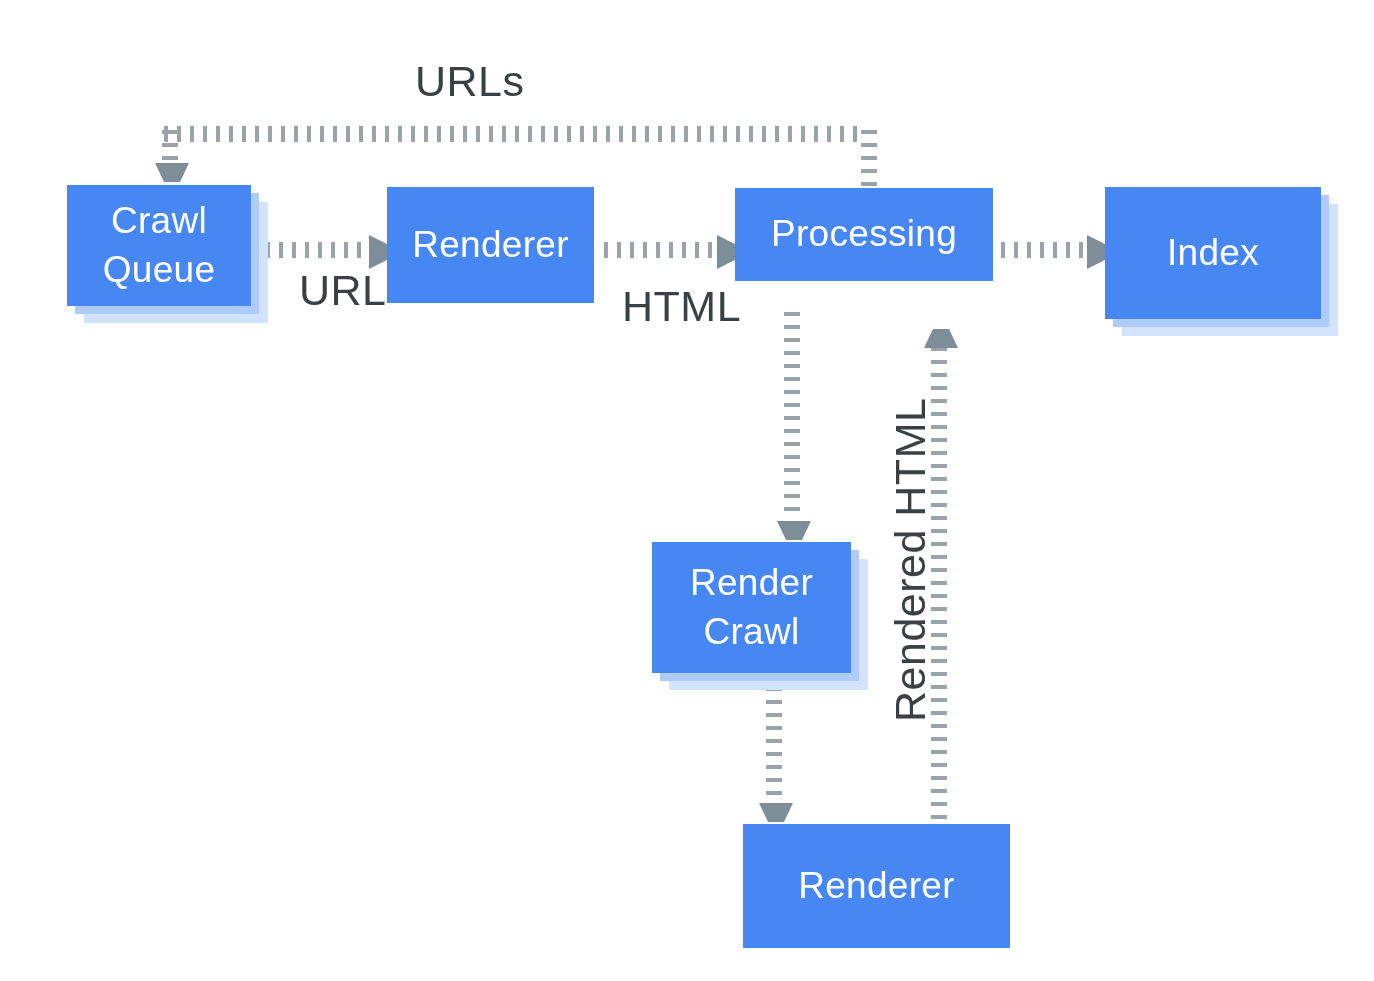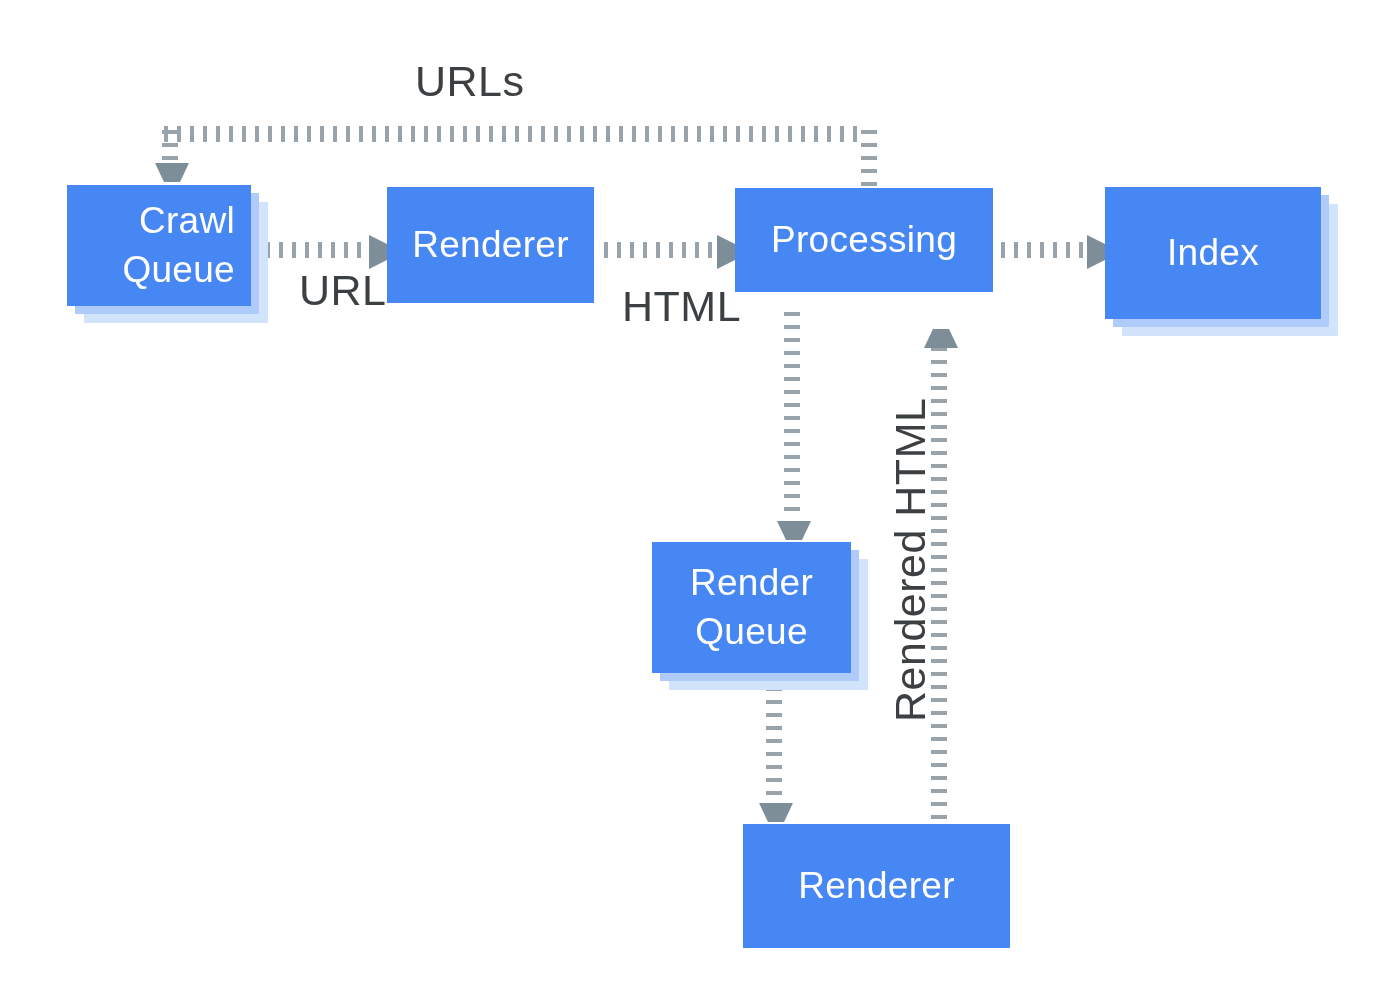--- a/index.html
+++ b/index.html
@@ -81,7 +81,7 @@
   }
 
   
-  #n-crawl-queue { left: 51px;  top: 169px; width: 184px; height: 121px; text-align: right; }
+  #n-crawl-queue { left: 51px;  top: 169px; width: 184px; height: 121px; }
   #n-crawler     { left: 371px; top: 171px; width: 207px; height: 116px; }
   #n-processing  { left: 719px; top: 172px; width: 258px; height: 104px; }
   #n-index       { left: 1089px;top: 171px; width: 216px; height: 132px; }

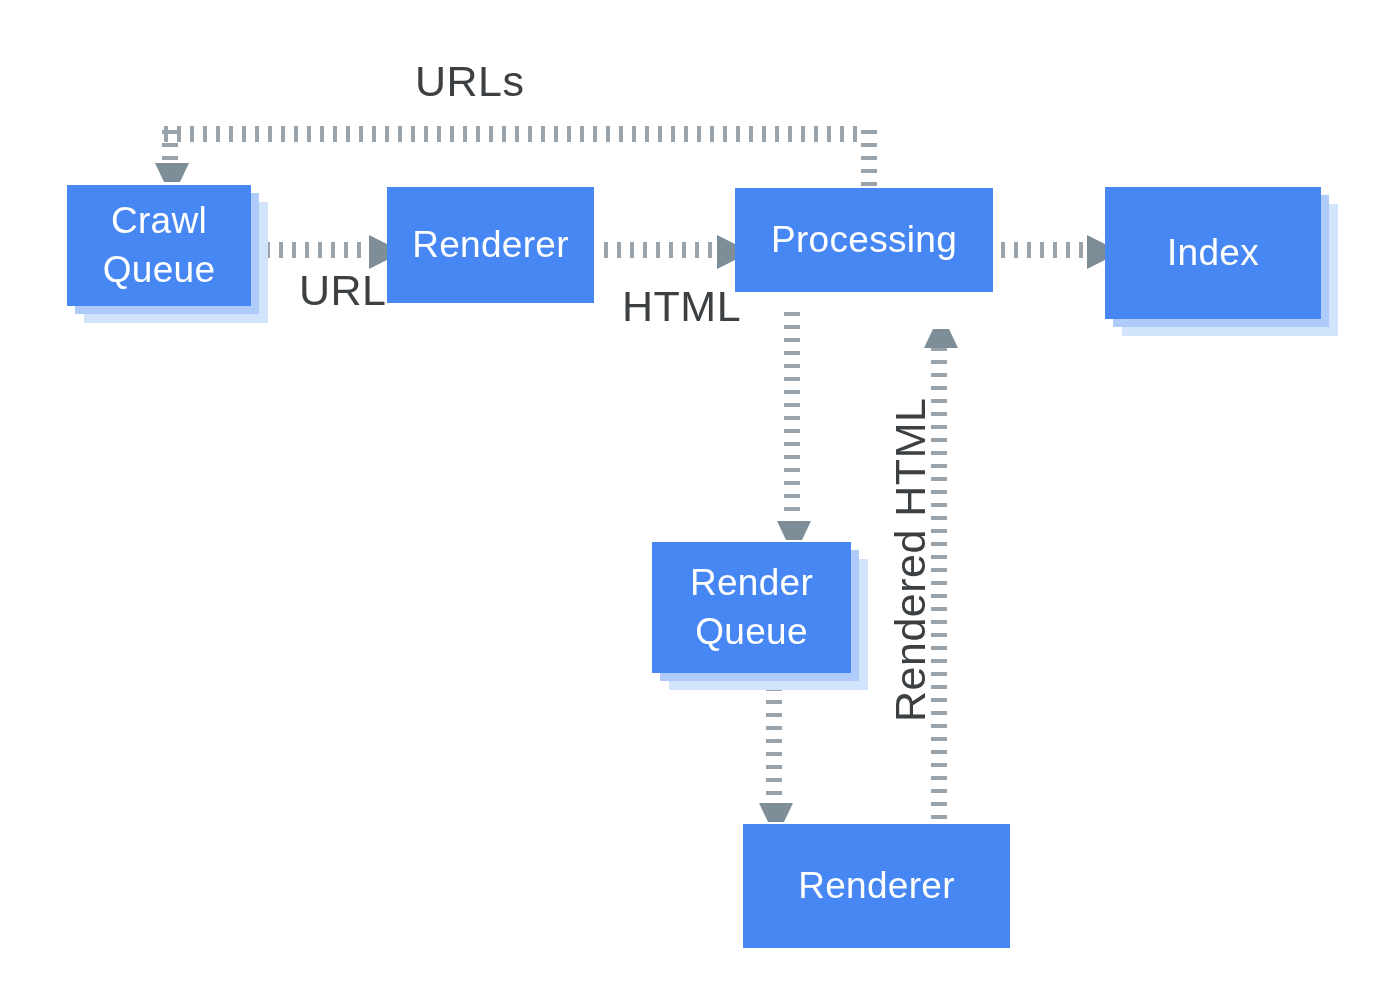--- a/index.html
+++ b/index.html
@@ -83,7 +83,7 @@
   
   #n-crawl-queue { left: 51px;  top: 169px; width: 184px; height: 121px; }
   #n-crawler     { left: 371px; top: 171px; width: 207px; height: 116px; }
-  #n-processing  { left: 719px; top: 172px; width: 258px; height: 104px; }
+  #n-processing  { left: 719px; top: 172px; width: 258px; height: 93px; }
   #n-index       { left: 1089px;top: 171px; width: 216px; height: 132px; }
   #n-render-queue{ left: 636px; top: 526px; width: 199px; height: 131px; }
   #n-renderer    { left: 727px; top: 808px; width: 267px; height: 124px; }

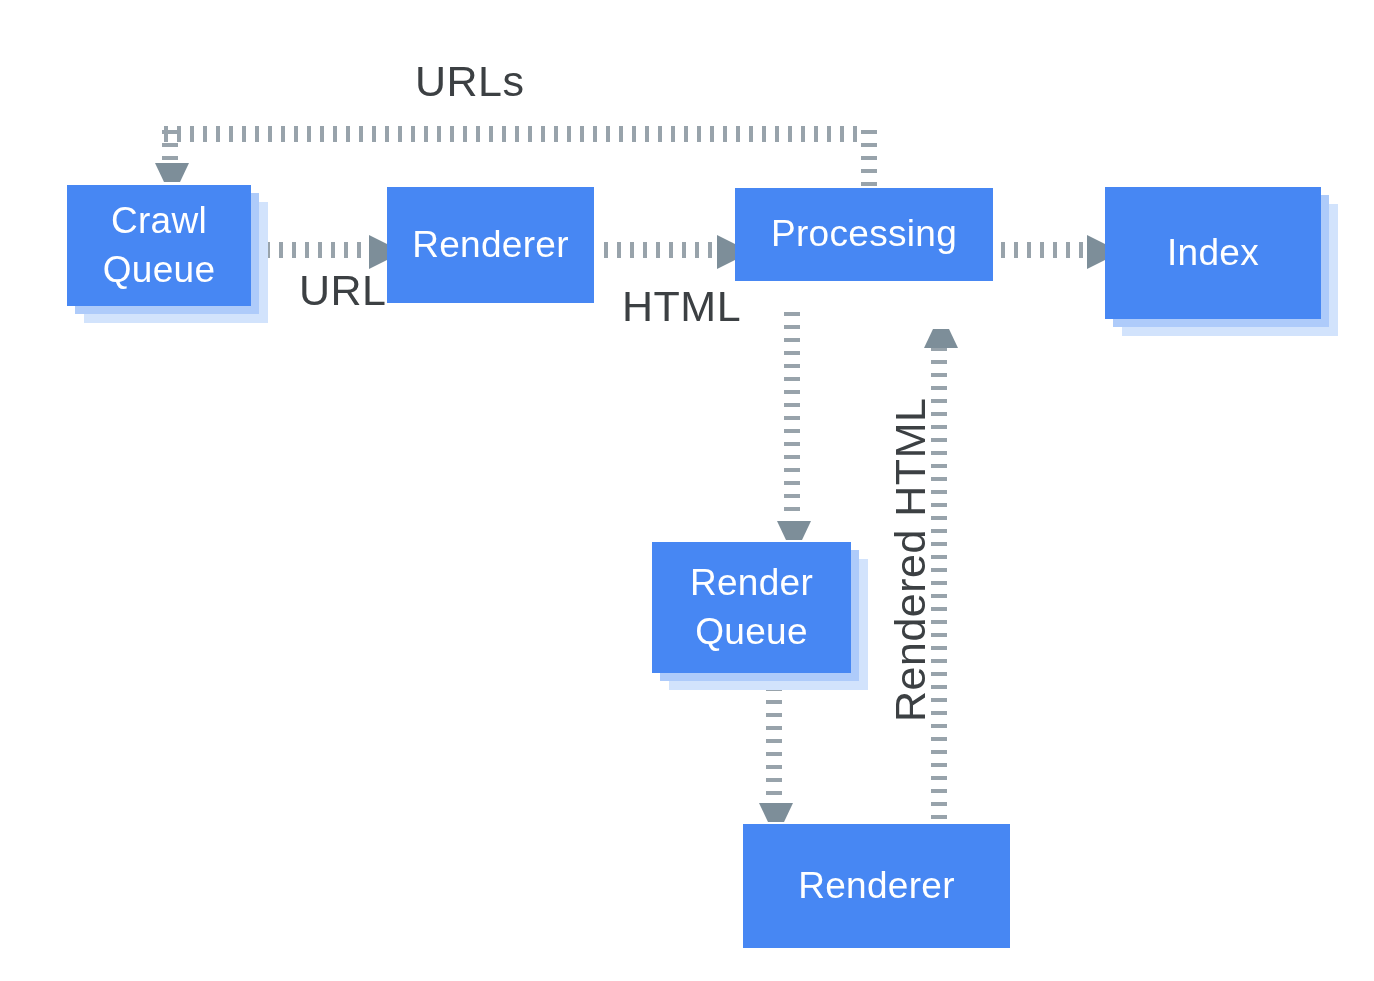--- a/index.html
+++ b/index.html
@@ -163,7 +163,7 @@
     <span class="node-label">Index</span>
   </div>
   <div class="node shadowed" id="n-render-queue">
-    <span class="node-label">Render Queue</span>
+    <span class="node-label">Render Crawl</span>
   </div>
   <div class="node" id="n-renderer">
     <span class="node-label">Renderer</span>

